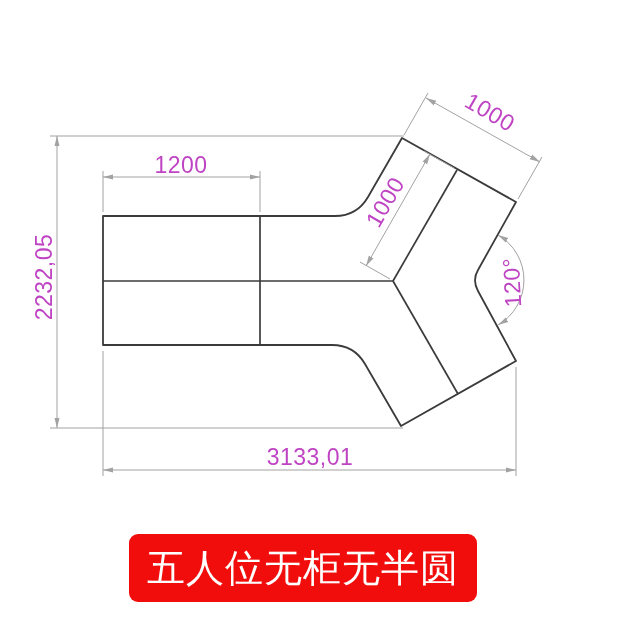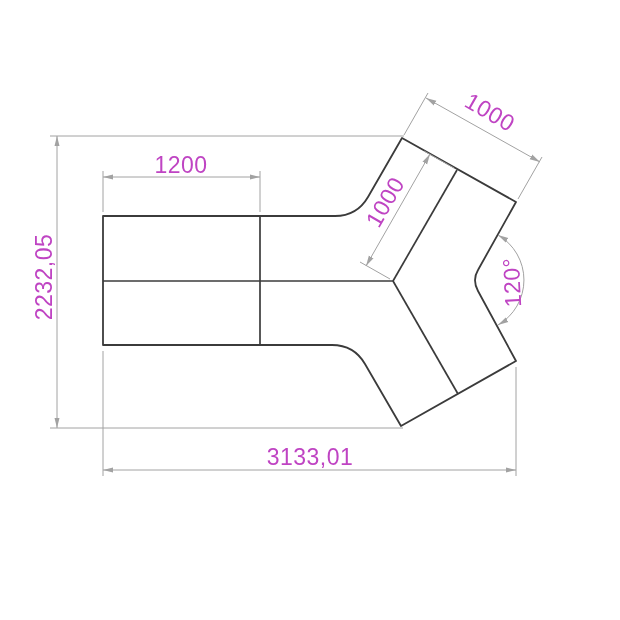--- a/index.html
+++ b/index.html
@@ -78,6 +78,7 @@
     <text class="dimtxt" x="520" y="282" text-anchor="middle" transform="rotate(-93 520 282)">120°</text>
   </svg>
 
+  <div class="banner" style="background: rgb(242, 13, 13); color: rgb(255, 255, 255);">五人位无柜无半圆</div>
 
 </div>
 

